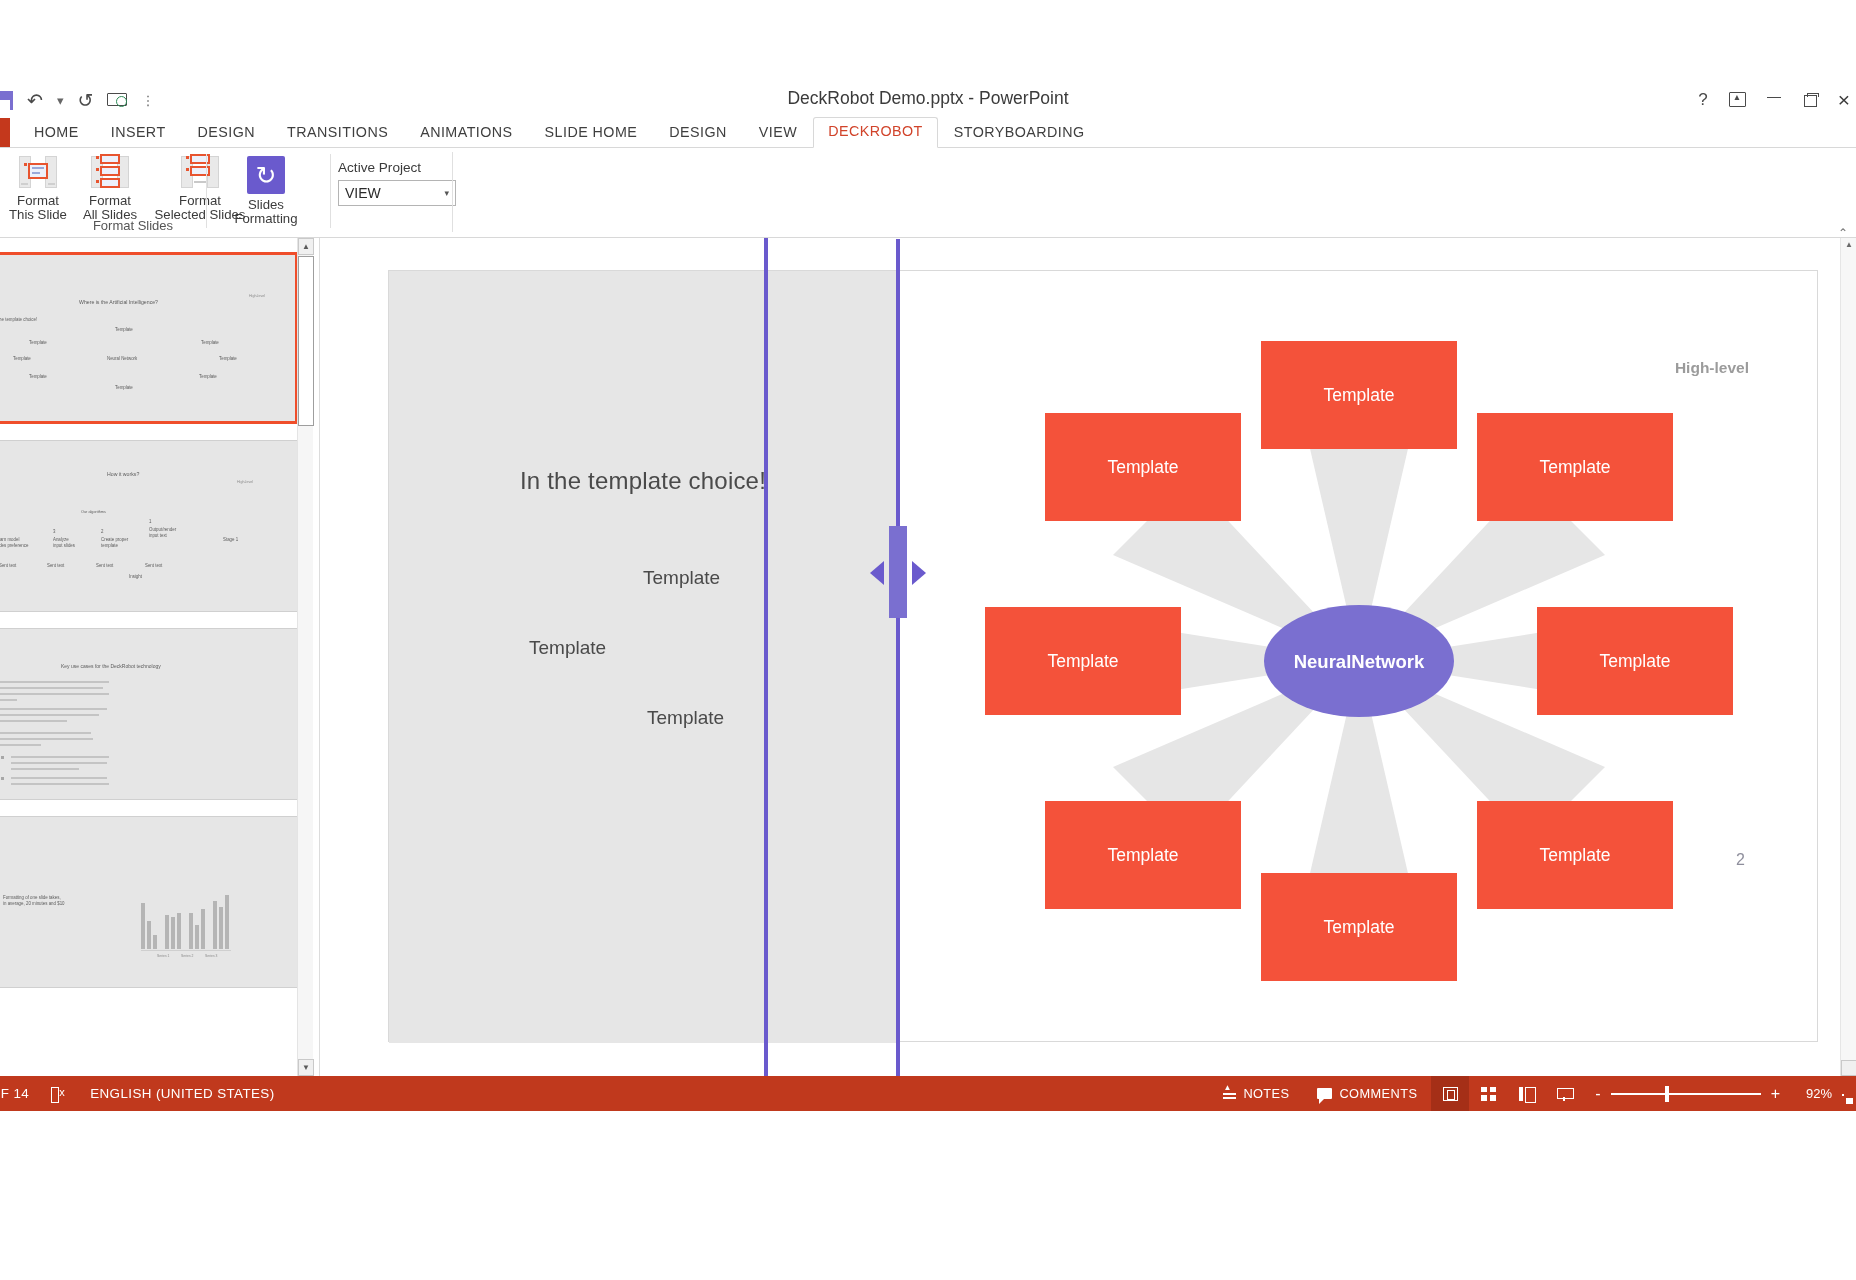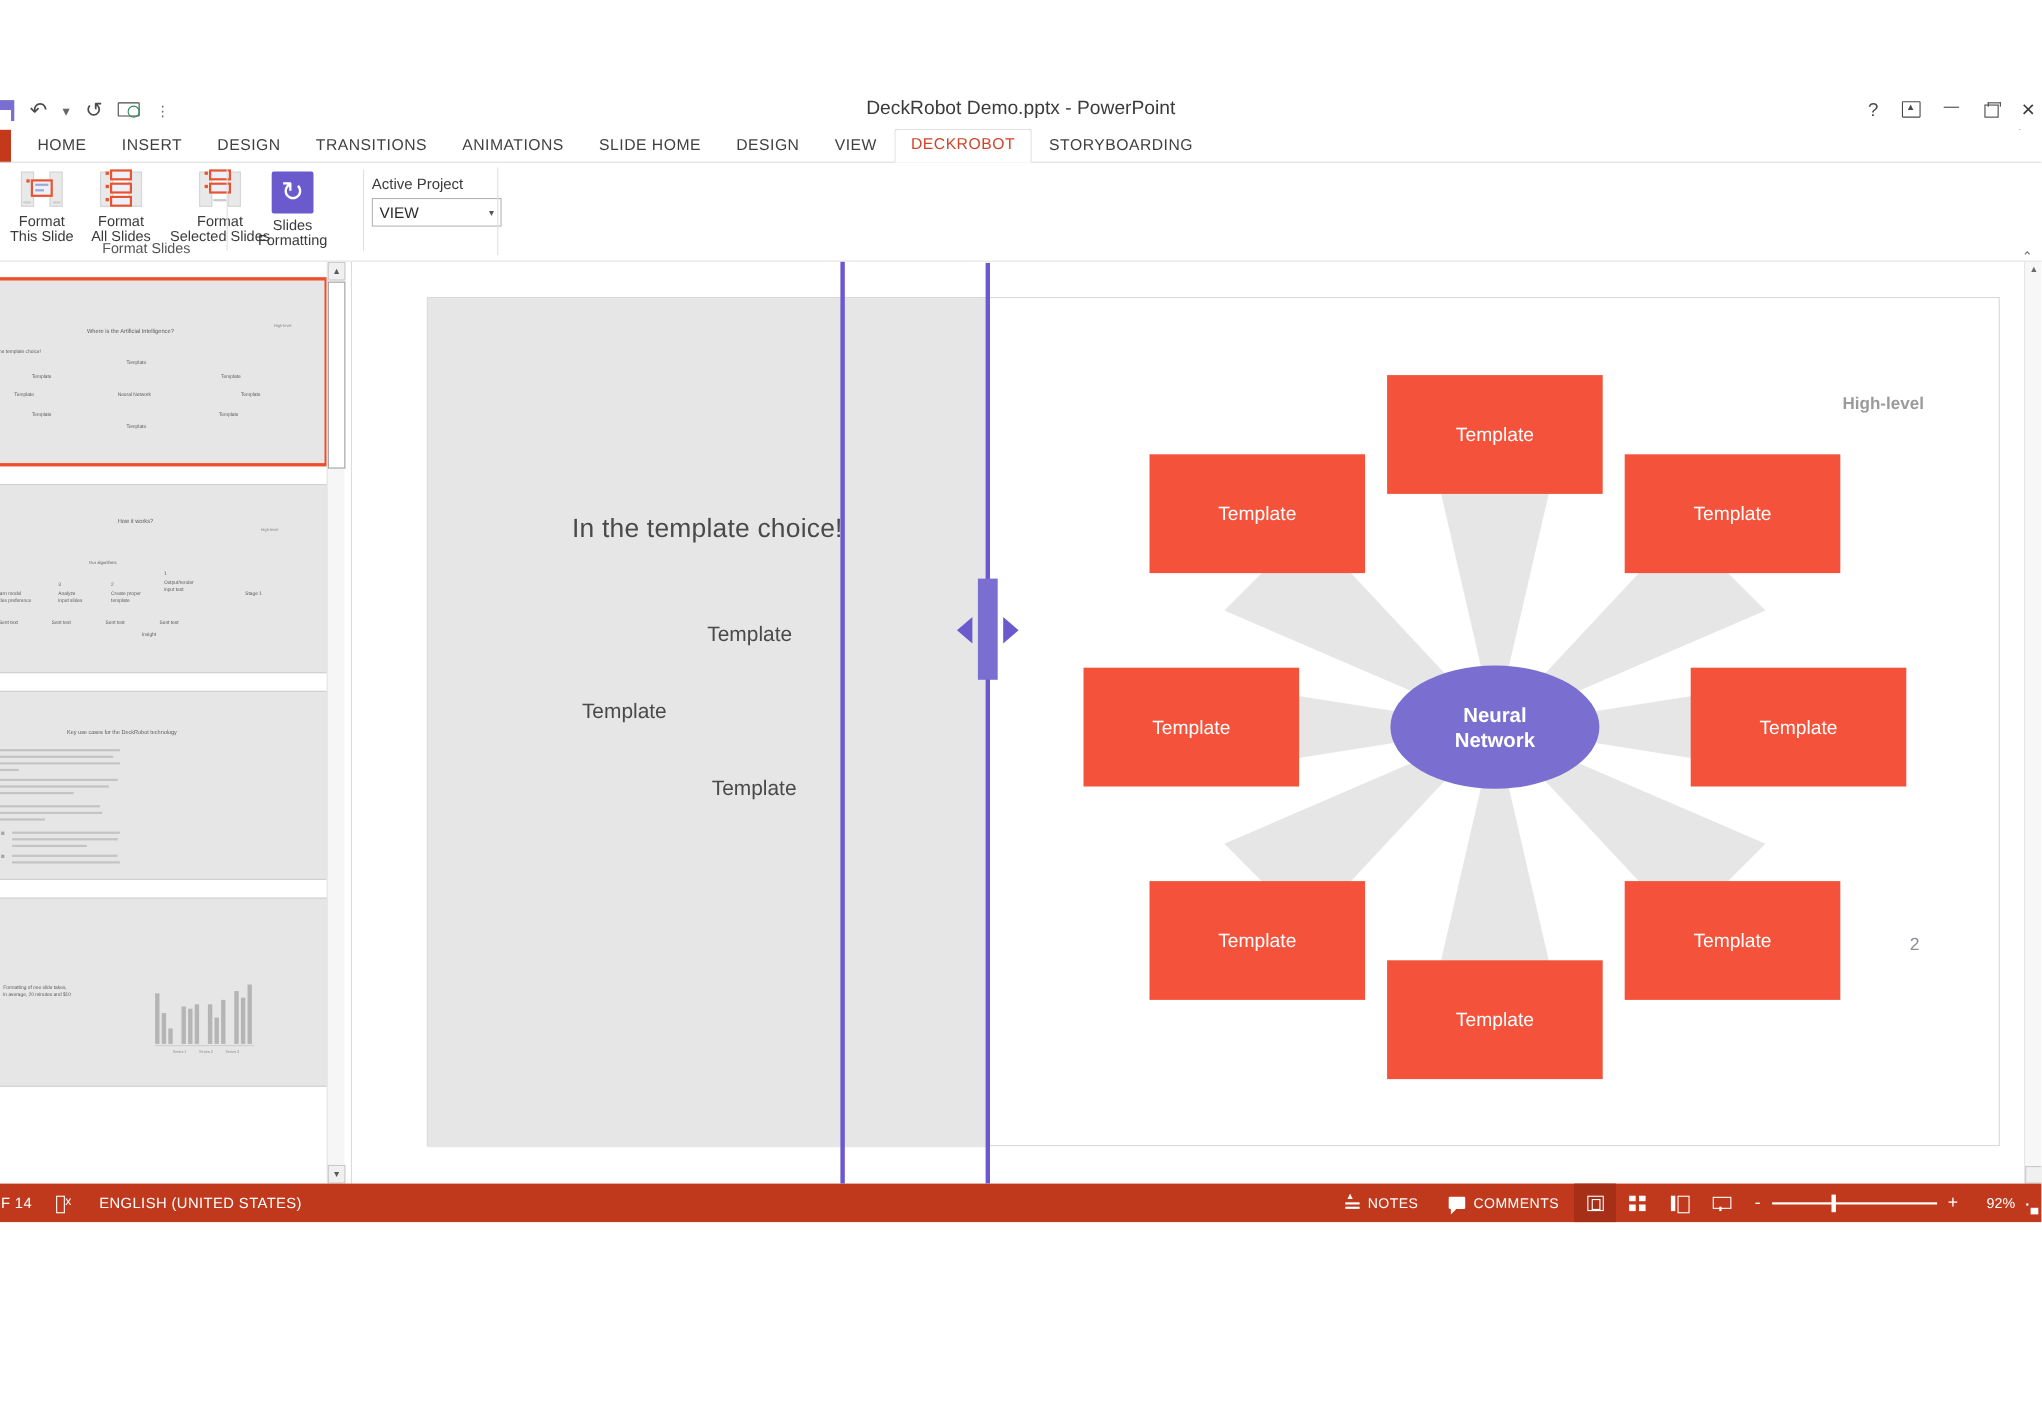--- a/index.html
+++ b/index.html
@@ -319,7 +319,7 @@
     background: #7a6fd0;
     border-radius: 50%;
     color: #ffffff; font-weight: bold; font-size: 18.5px;
-    display: flex; flex-direction: column; align-items: center; justify-content: center;
+    display: flex; flex-direction: row; align-items: center; justify-content: center;
     line-height: 23px;
     z-index: 5;
   }

